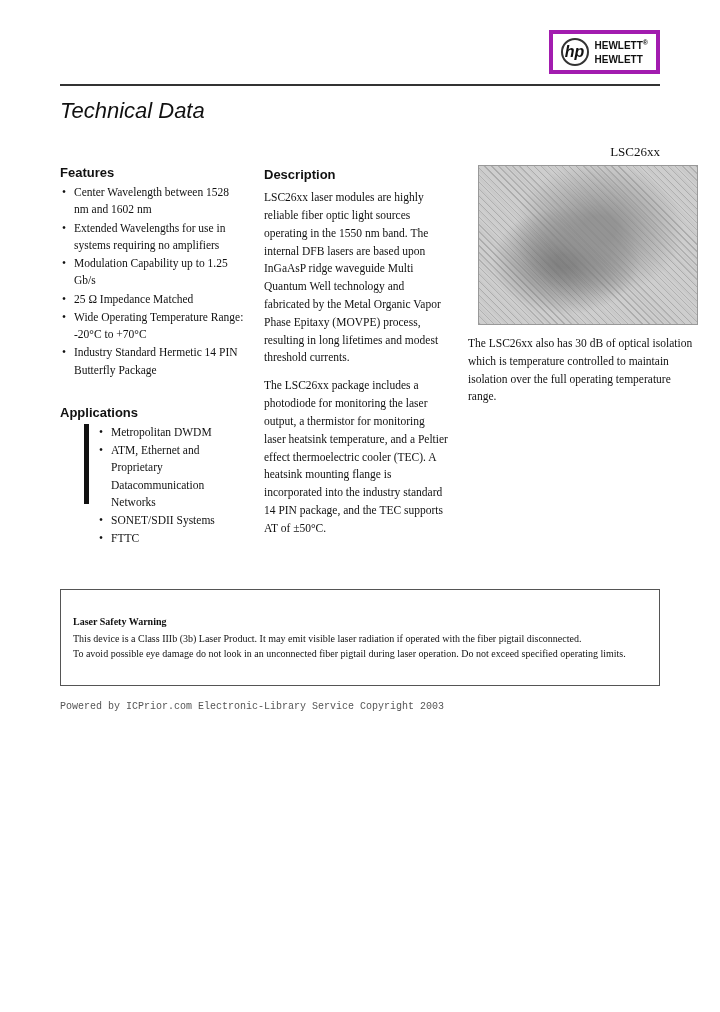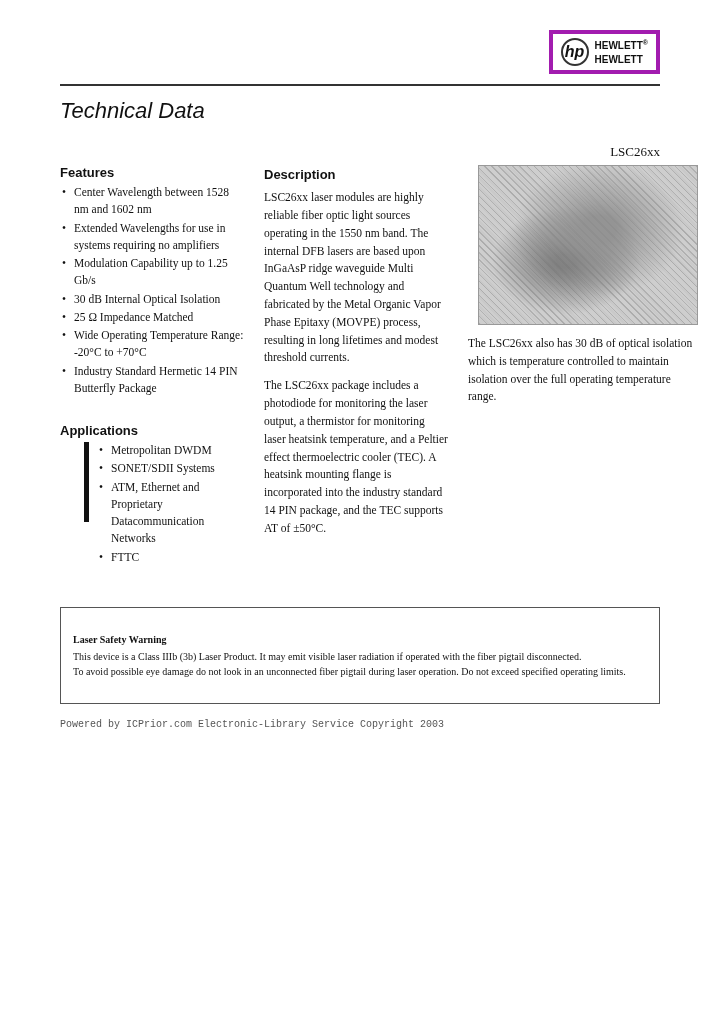--- a/index.html
+++ b/index.html
@@ -243,7 +243,6 @@
           <li><span>Center Wavelength between 1528 nm and 1602 nm</span></li>
           <li><span>Extended Wavelengths for use in systems requiring no amplifiers</span></li>
           <li><span>Modulation Capability up to 1.25 Gb/s</span></li>
-          <li><span>30 dB Internal Optical Isolation</span></li>
           <li><span>25 Ω Impedance Matched</span></li>
           <li><span>Wide Operating Temperature Range: -20°C to +70°C</span></li>
           <li><span>Industry Standard Hermetic 14 PIN Butterfly Package</span></li>

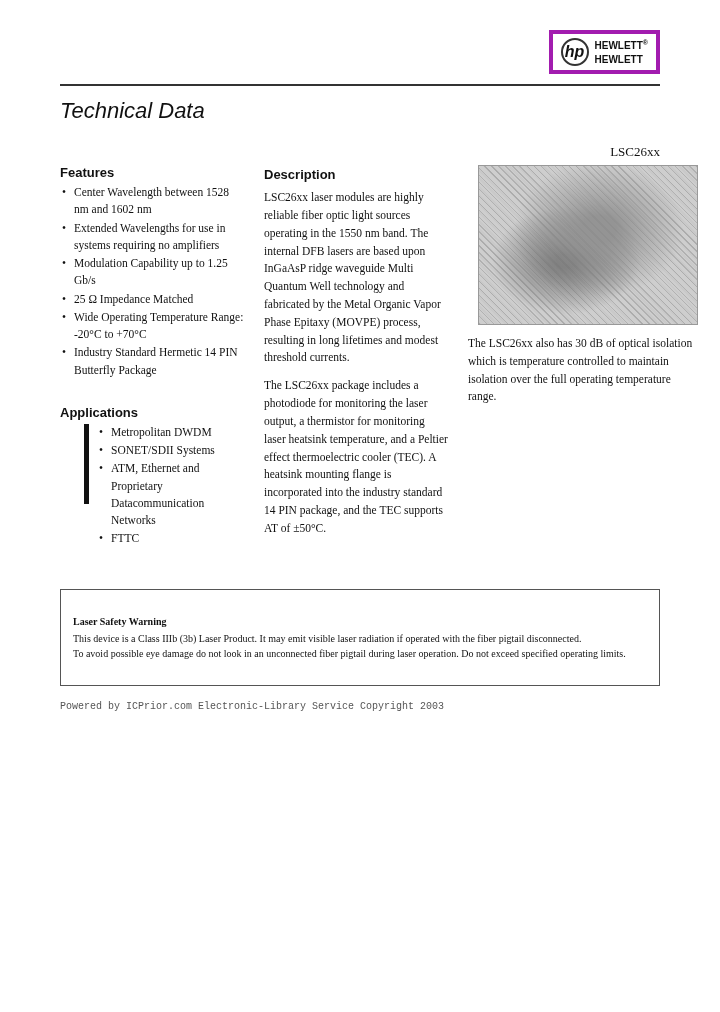--- a/index.html
+++ b/index.html
@@ -255,8 +255,8 @@
           <div class="black-bar"></div>
           <ul class="bullet-list">
             <li><span>Metropolitan DWDM</span></li>
+            <li><span>ATM, Ethernet and Proprietary Datacommunication Networks</span></li>
             <li><span>SONET/SDII Systems</span></li>
-            <li><span>ATM, Ethernet and Proprietary Datacommunication Networks</span></li>
             <li><span>FTTC</span></li>
           </ul>
         </div>

